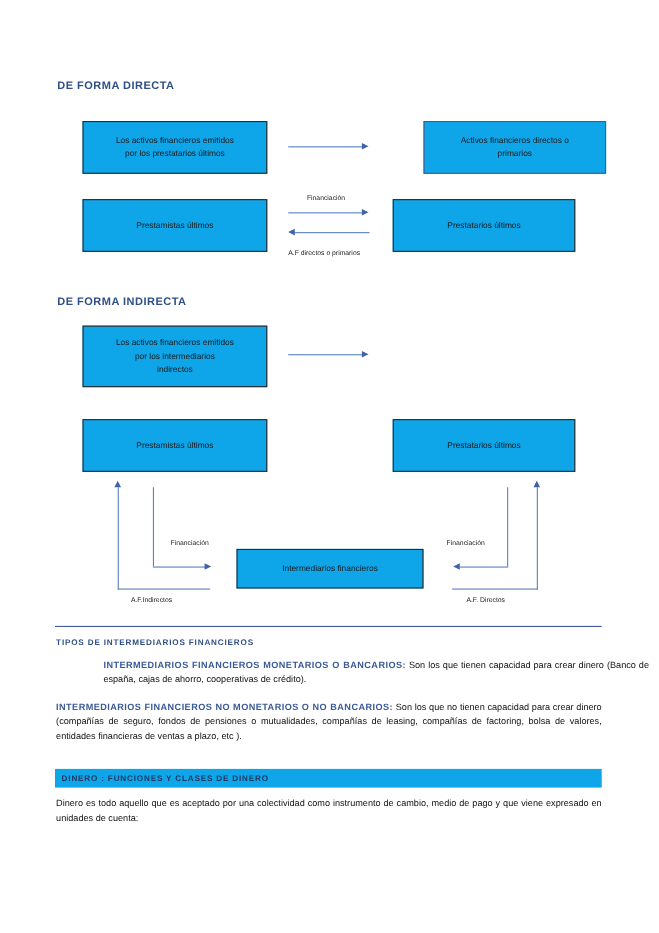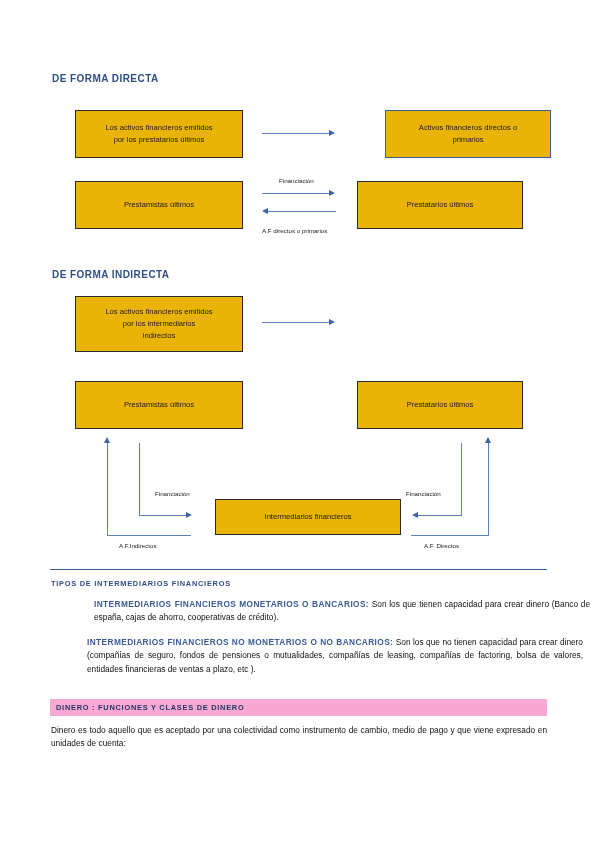--- a/index.html
+++ b/index.html
@@ -42,7 +42,7 @@
     align-items: center;
     justify-content: center;
     text-align: center;
-    background: #eab308;
+    background: #0ea5e9;
     font-size: 7.6px;
     line-height: 1.55;
     color: #1a1a1a;

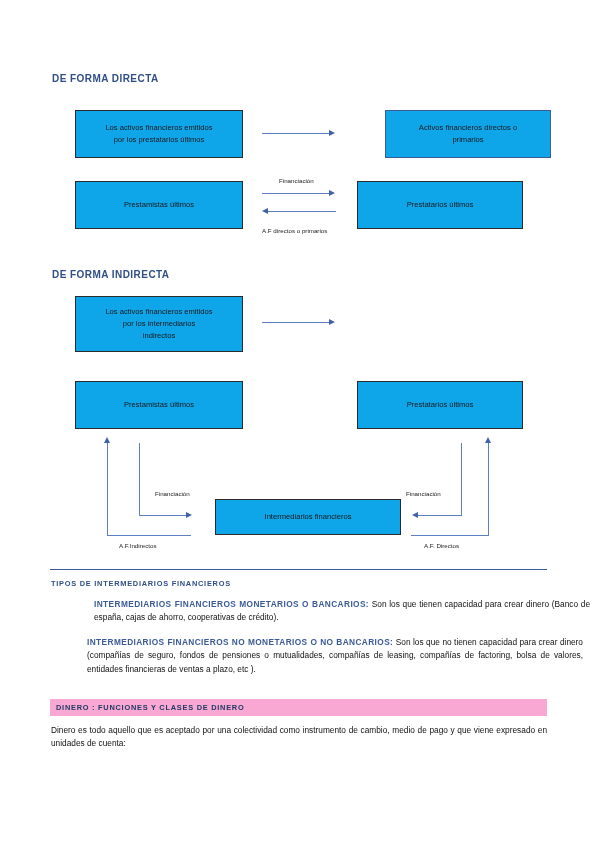--- a/index.html
+++ b/index.html
@@ -208,7 +208,7 @@
   <div class="conn-label" style="left:155px; top:490px;">Financiación</div>
   <div class="conn-label" style="left:119px; top:542px;">A.F.Indirectos</div>
 
-  <div class="dbox dark" style="left:215px; top:499px; width:186px; height:36px;">
+  <div class="dbox dark" style="left:215px; top:499px; width:170px; height:36px;">
     <span>Intermediarios financieros</span>
   </div>
 

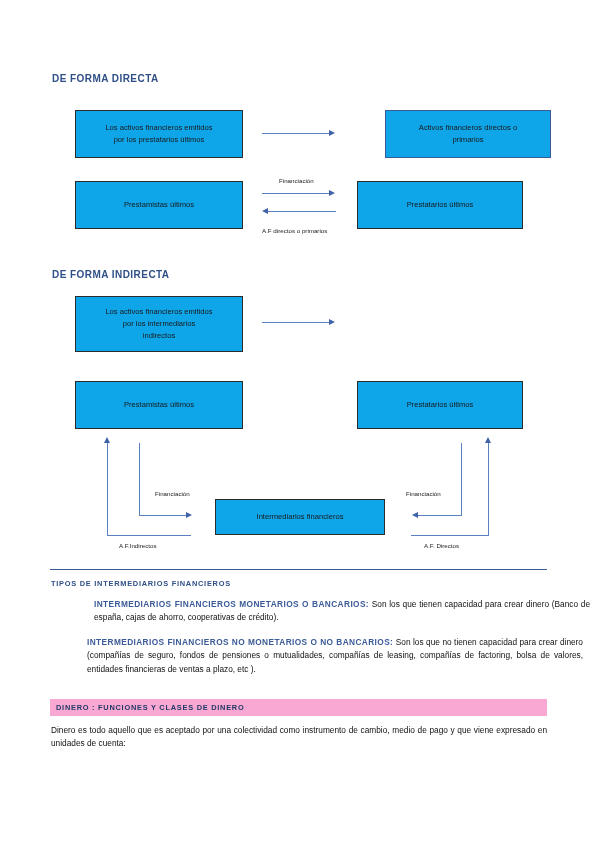--- a/index.html
+++ b/index.html
@@ -229,7 +229,7 @@
 
   <div class="para" style="left:51px; top:598px; width:496px;margin-left:43px;"><span class="lead">INTERMEDIARIOS FINANCIEROS MONETARIOS O BANCARIOS:</span><span> Son los que tienen capacidad para crear dinero (Banco de españa, cajas de ahorro, cooperativas de crédito).</span></div>
 
-  <div class="para" style="left:51px; top:636px; width:496px;margin-left:36px;"><span class="lead">INTERMEDIARIOS FINANCIEROS NO MONETARIOS O NO BANCARIOS:</span><span> Son los que no tienen capacidad para crear dinero (compañías de seguro, fondos de pensiones o mutualidades, compañías de leasing, compañías de factoring, bolsa de valores, entidades financieras de ventas a plazo, etc ).</span></div>
+  <div class="para" style="left:51px; top:636px; width:496px;"><span class="lead">INTERMEDIARIOS FINANCIEROS NO MONETARIOS O NO BANCARIOS:</span><span> Son los que no tienen capacidad para crear dinero (compañías de seguro, fondos de pensiones o mutualidades, compañías de leasing, compañías de factoring, bolsa de valores, entidades financieras de ventas a plazo, etc ).</span></div>
 
   <div class="band" style="left:50px; top:699px; width:497px; height:17px;">
     <span class="band-text">DINERO : FUNCIONES Y CLASES DE DINERO</span>

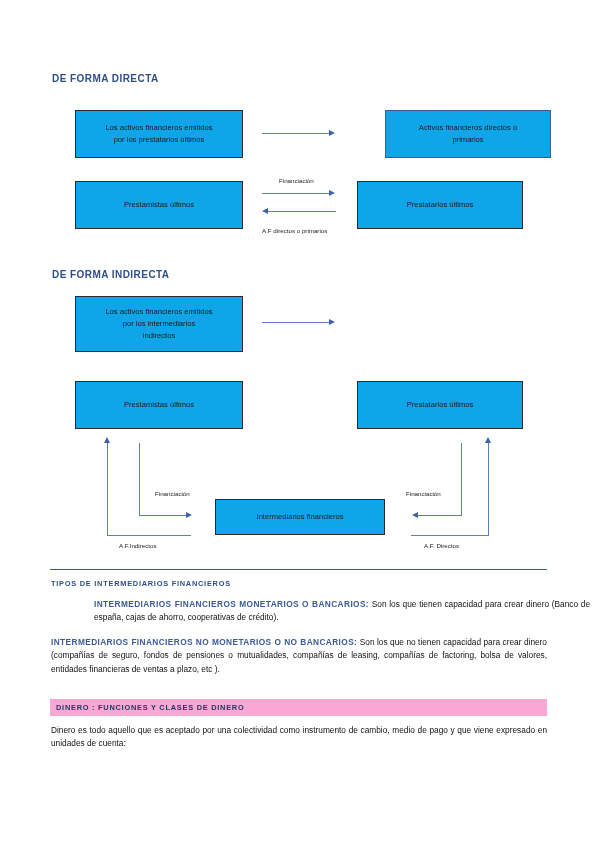--- a/index.html
+++ b/index.html
@@ -120,7 +120,7 @@
 
   .band {
     position: absolute;
-    background: #f9a8d4;
+    background: #0ea5e9;
     display: flex;
     align-items: center;
   }

